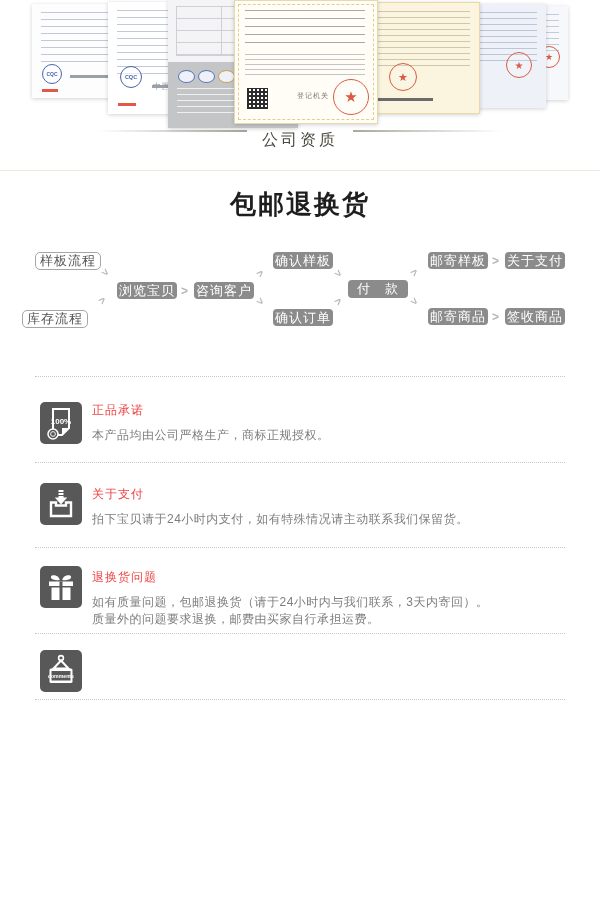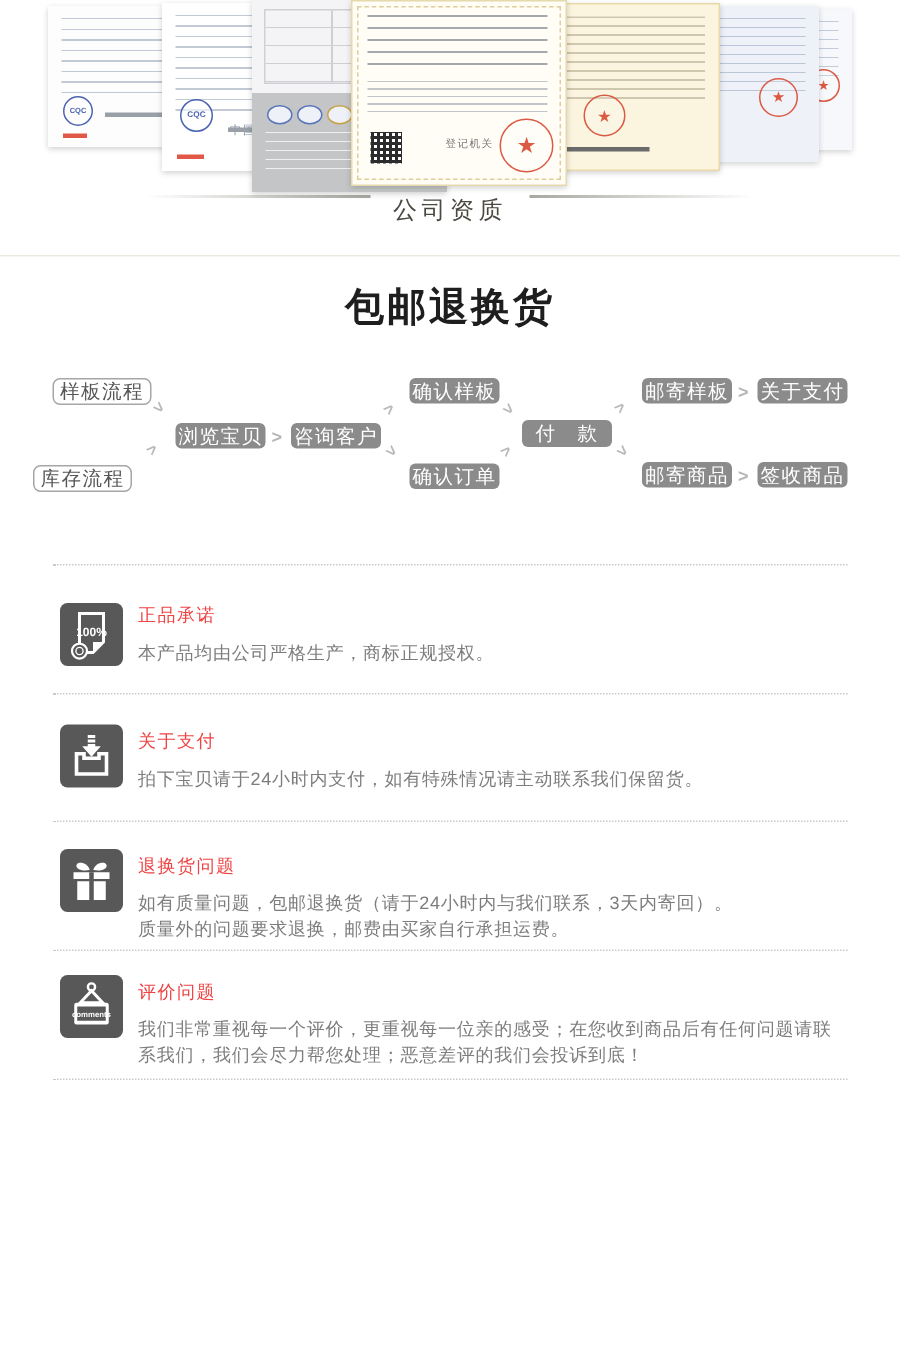--- a/index.html
+++ b/index.html
@@ -237,11 +237,6 @@
           <text x="21" y="27.8" font-size="5.2" font-weight="bold" fill="#fff" text-anchor="middle">comments</text>
         </svg>
       </div>
-      <div class="tx">
-        <div class="t">评价问题</div>
-        <div class="d">我们非常重视每一个评价，更重视每一位亲的感受；在您收到商品后有任何问题请联</div>
-        <div class="d">系我们，我们会尽力帮您处理；恶意差评的我们会投诉到底！</div>
-      </div>
     </div>
 
   </div>

